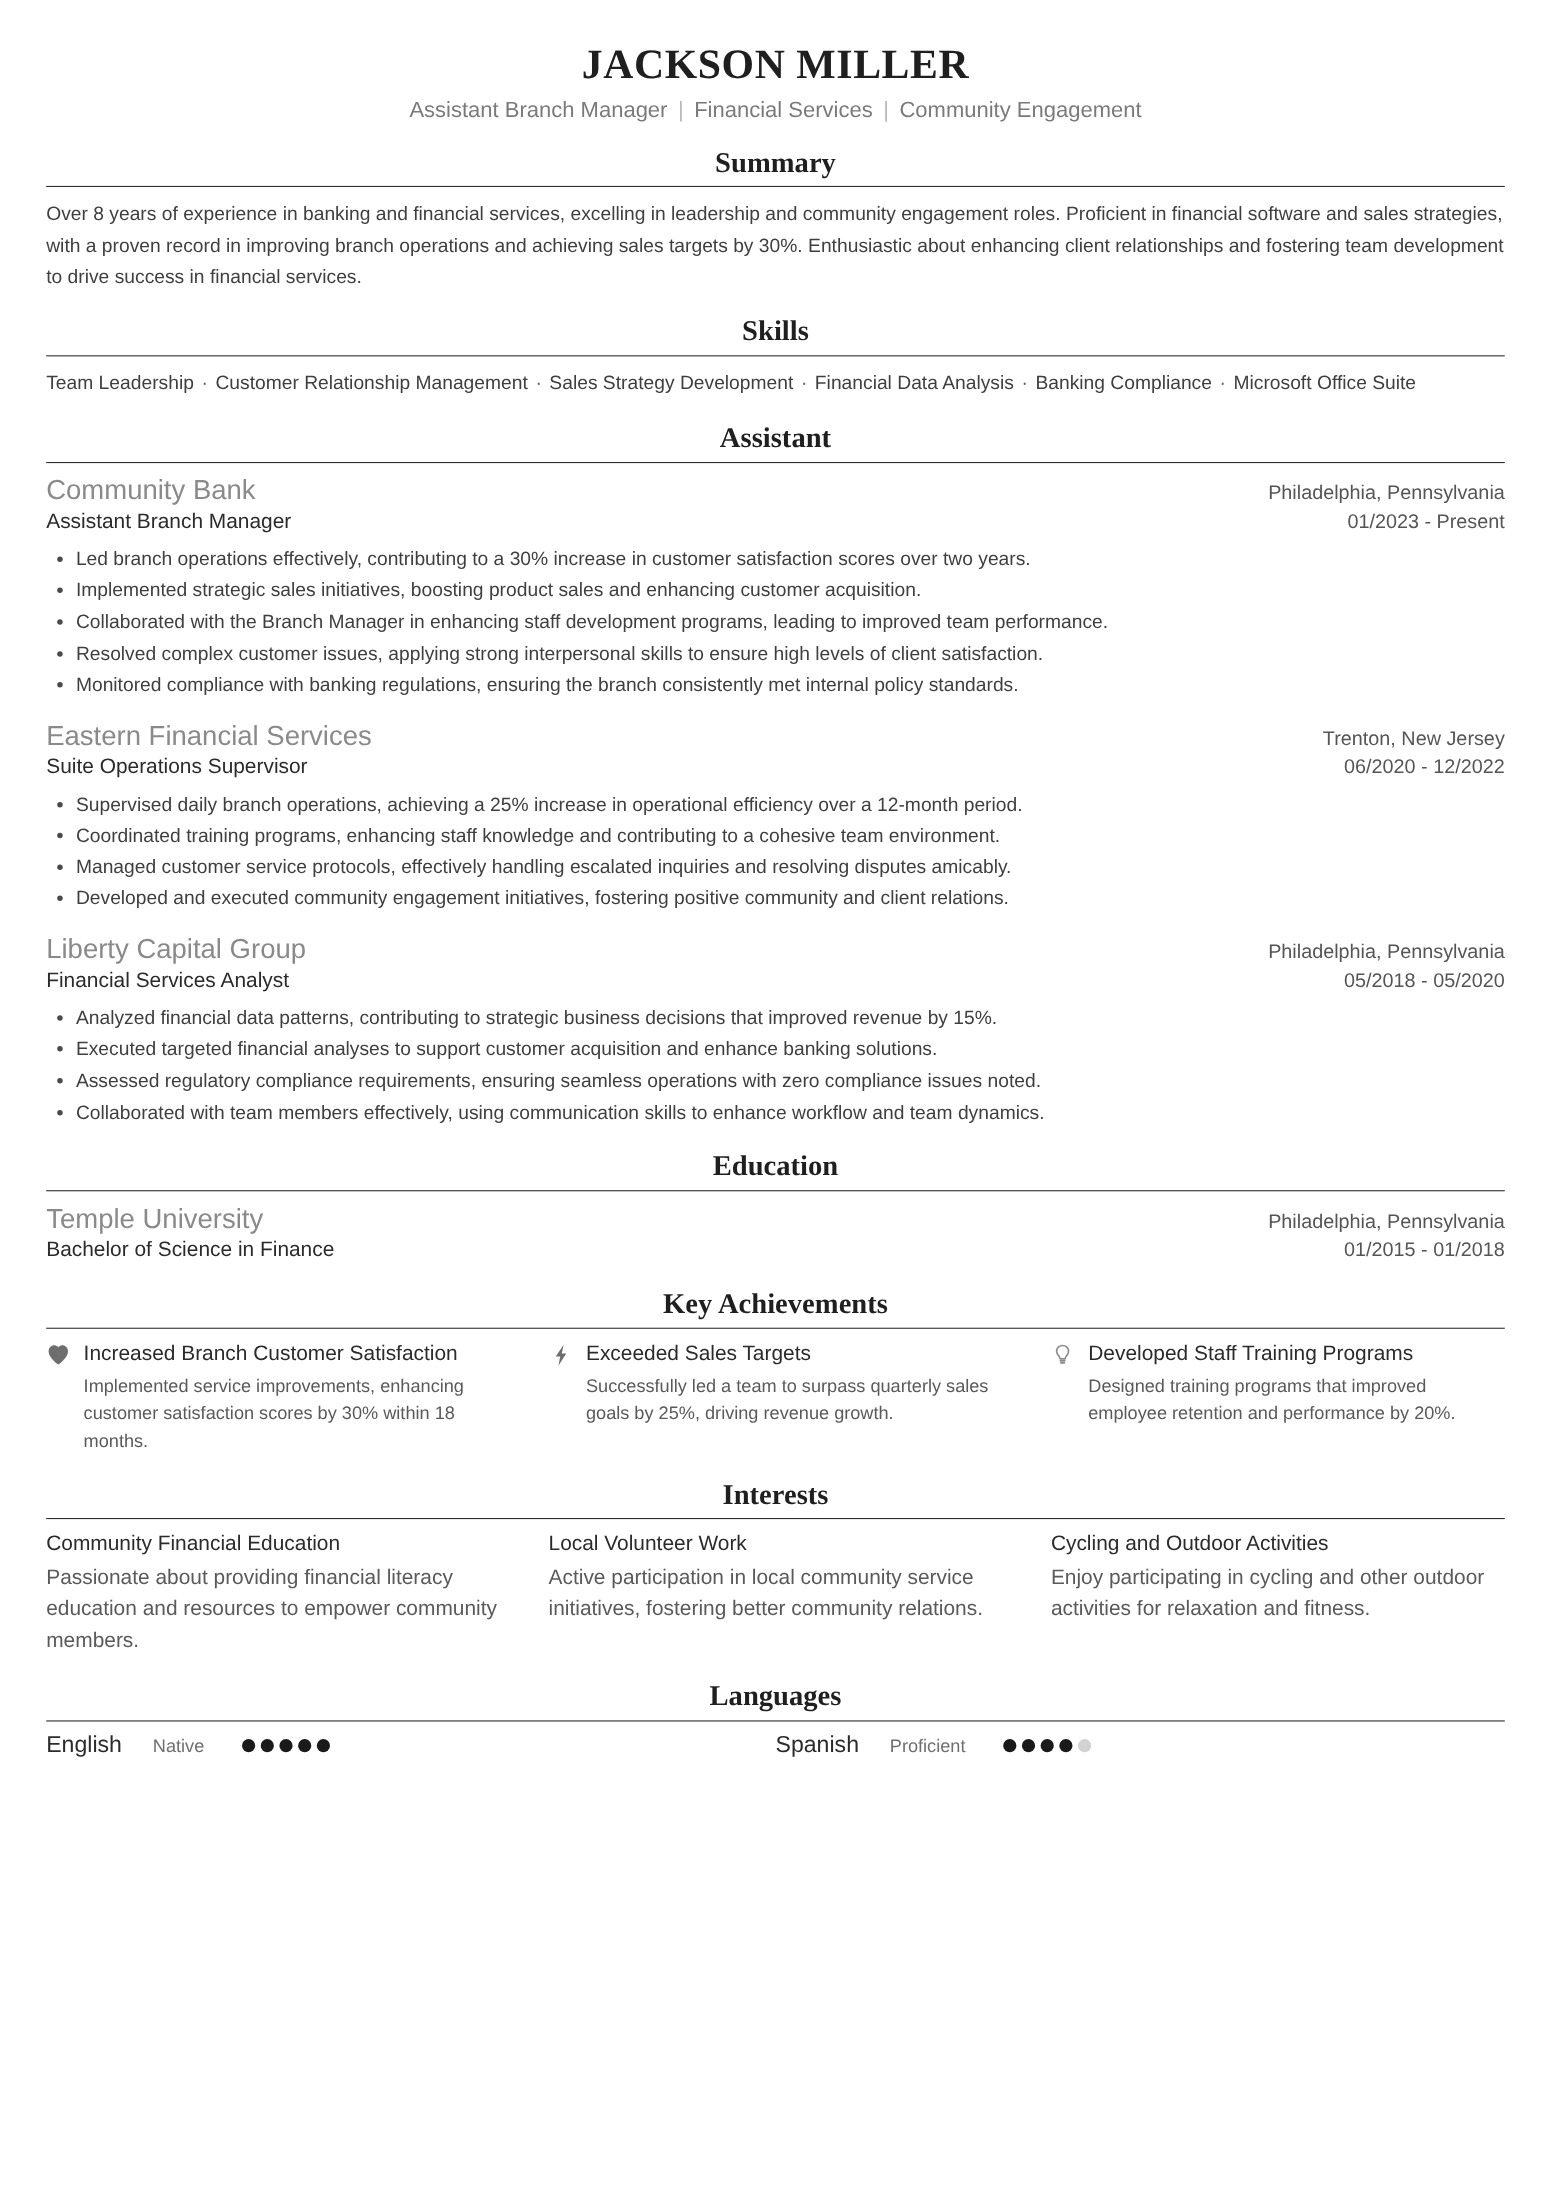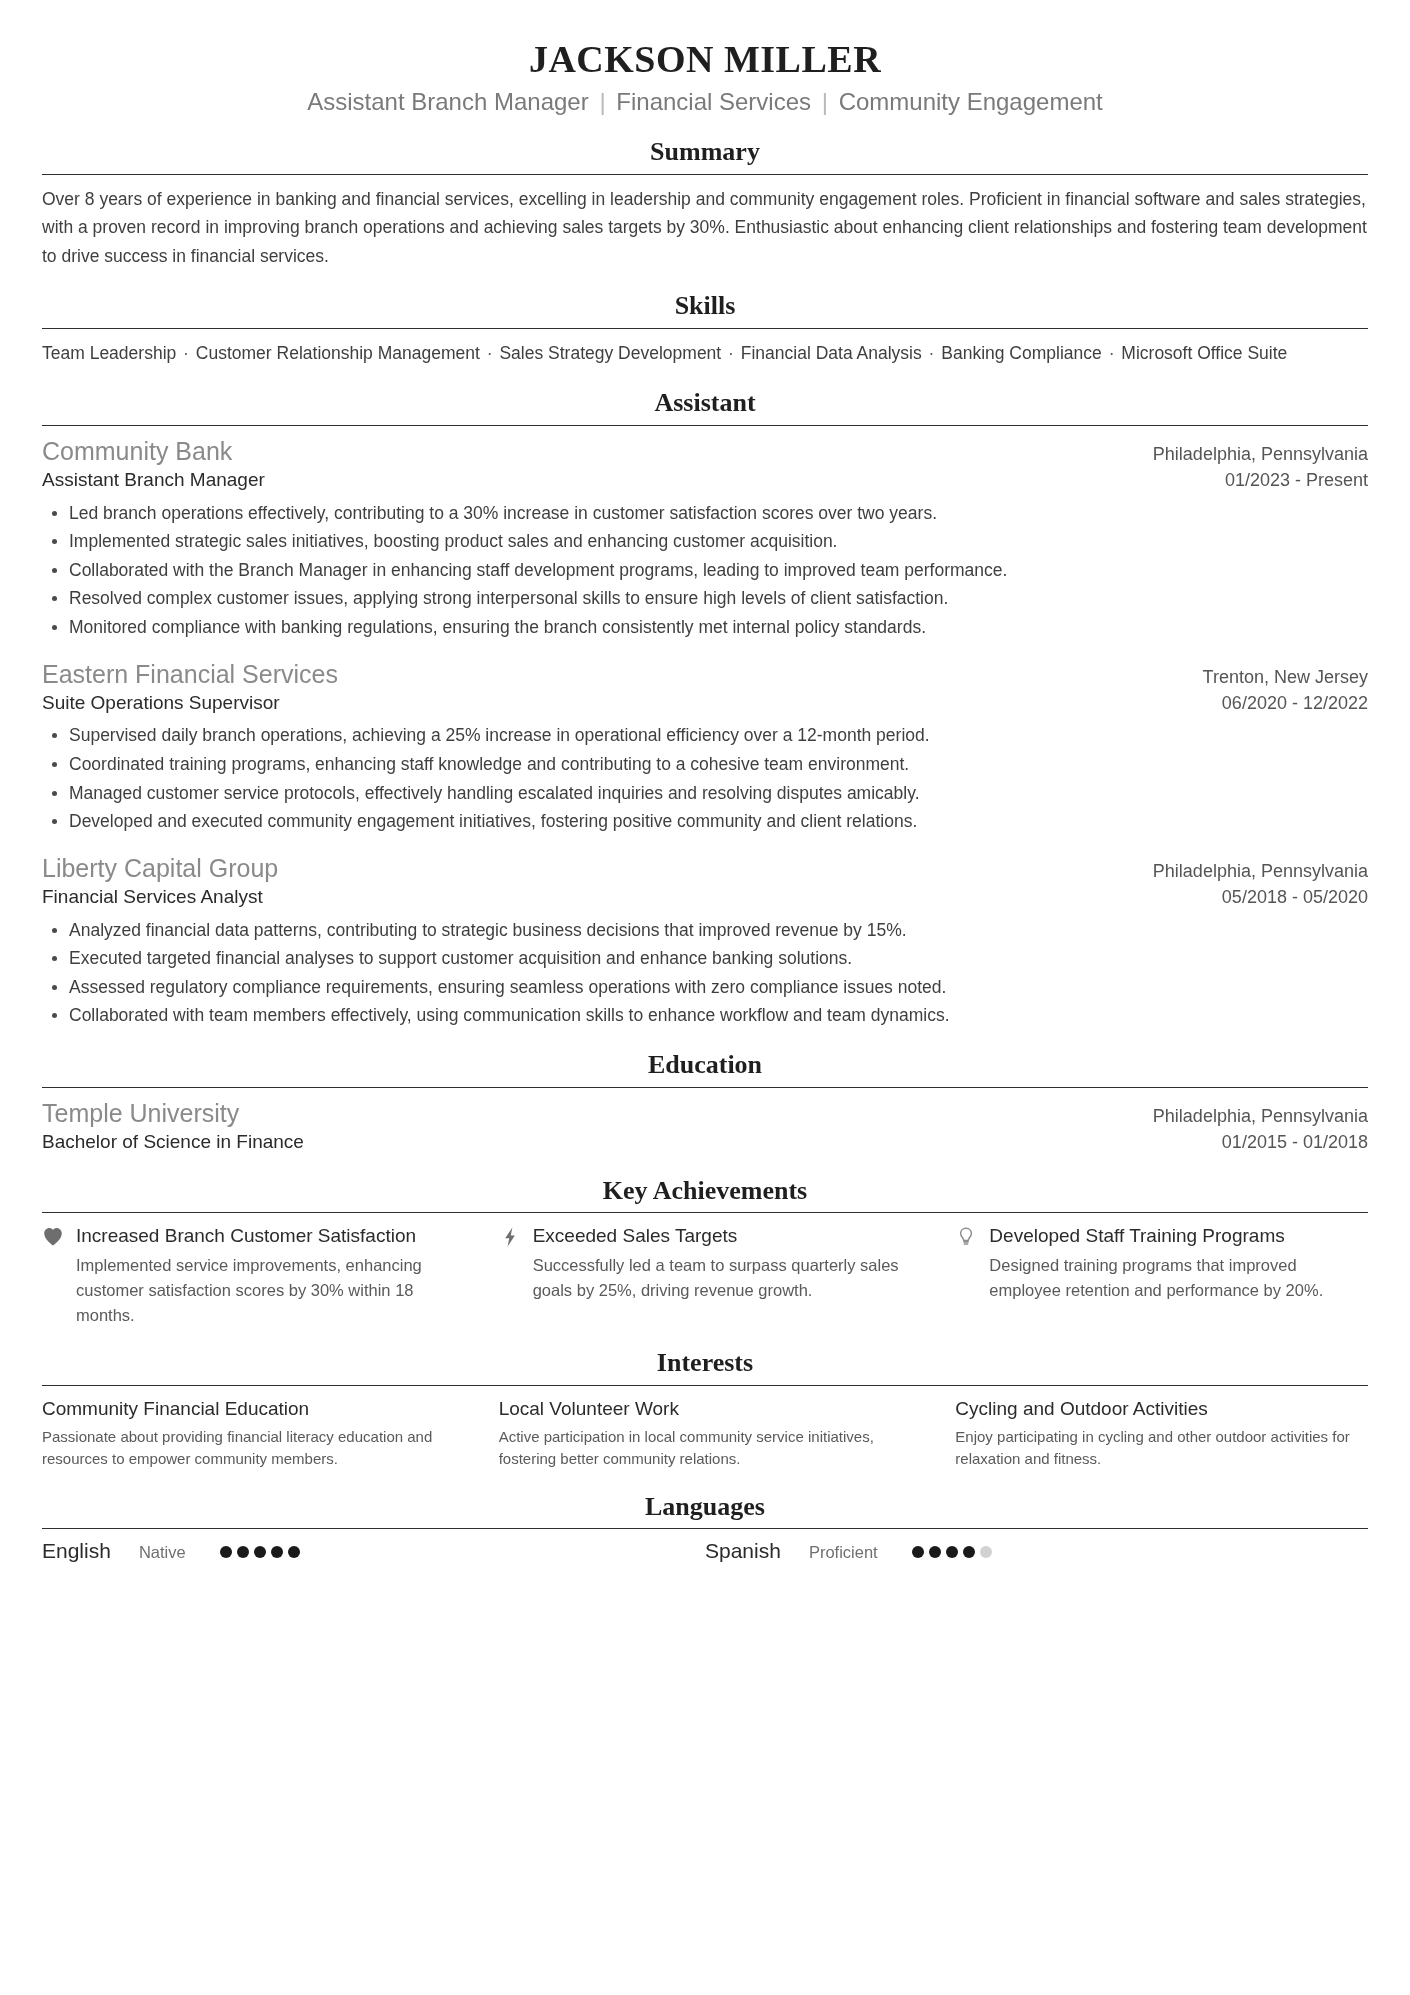--- a/index.html
+++ b/index.html
@@ -31,7 +31,7 @@
     margin: 0 0 6px 0;
   }
   .hdr-role {
-    font-size: 24px;
+    font-size: 20px;
     color: #7a7a7a;
     font-weight: 400;
     line-height: 1.2;

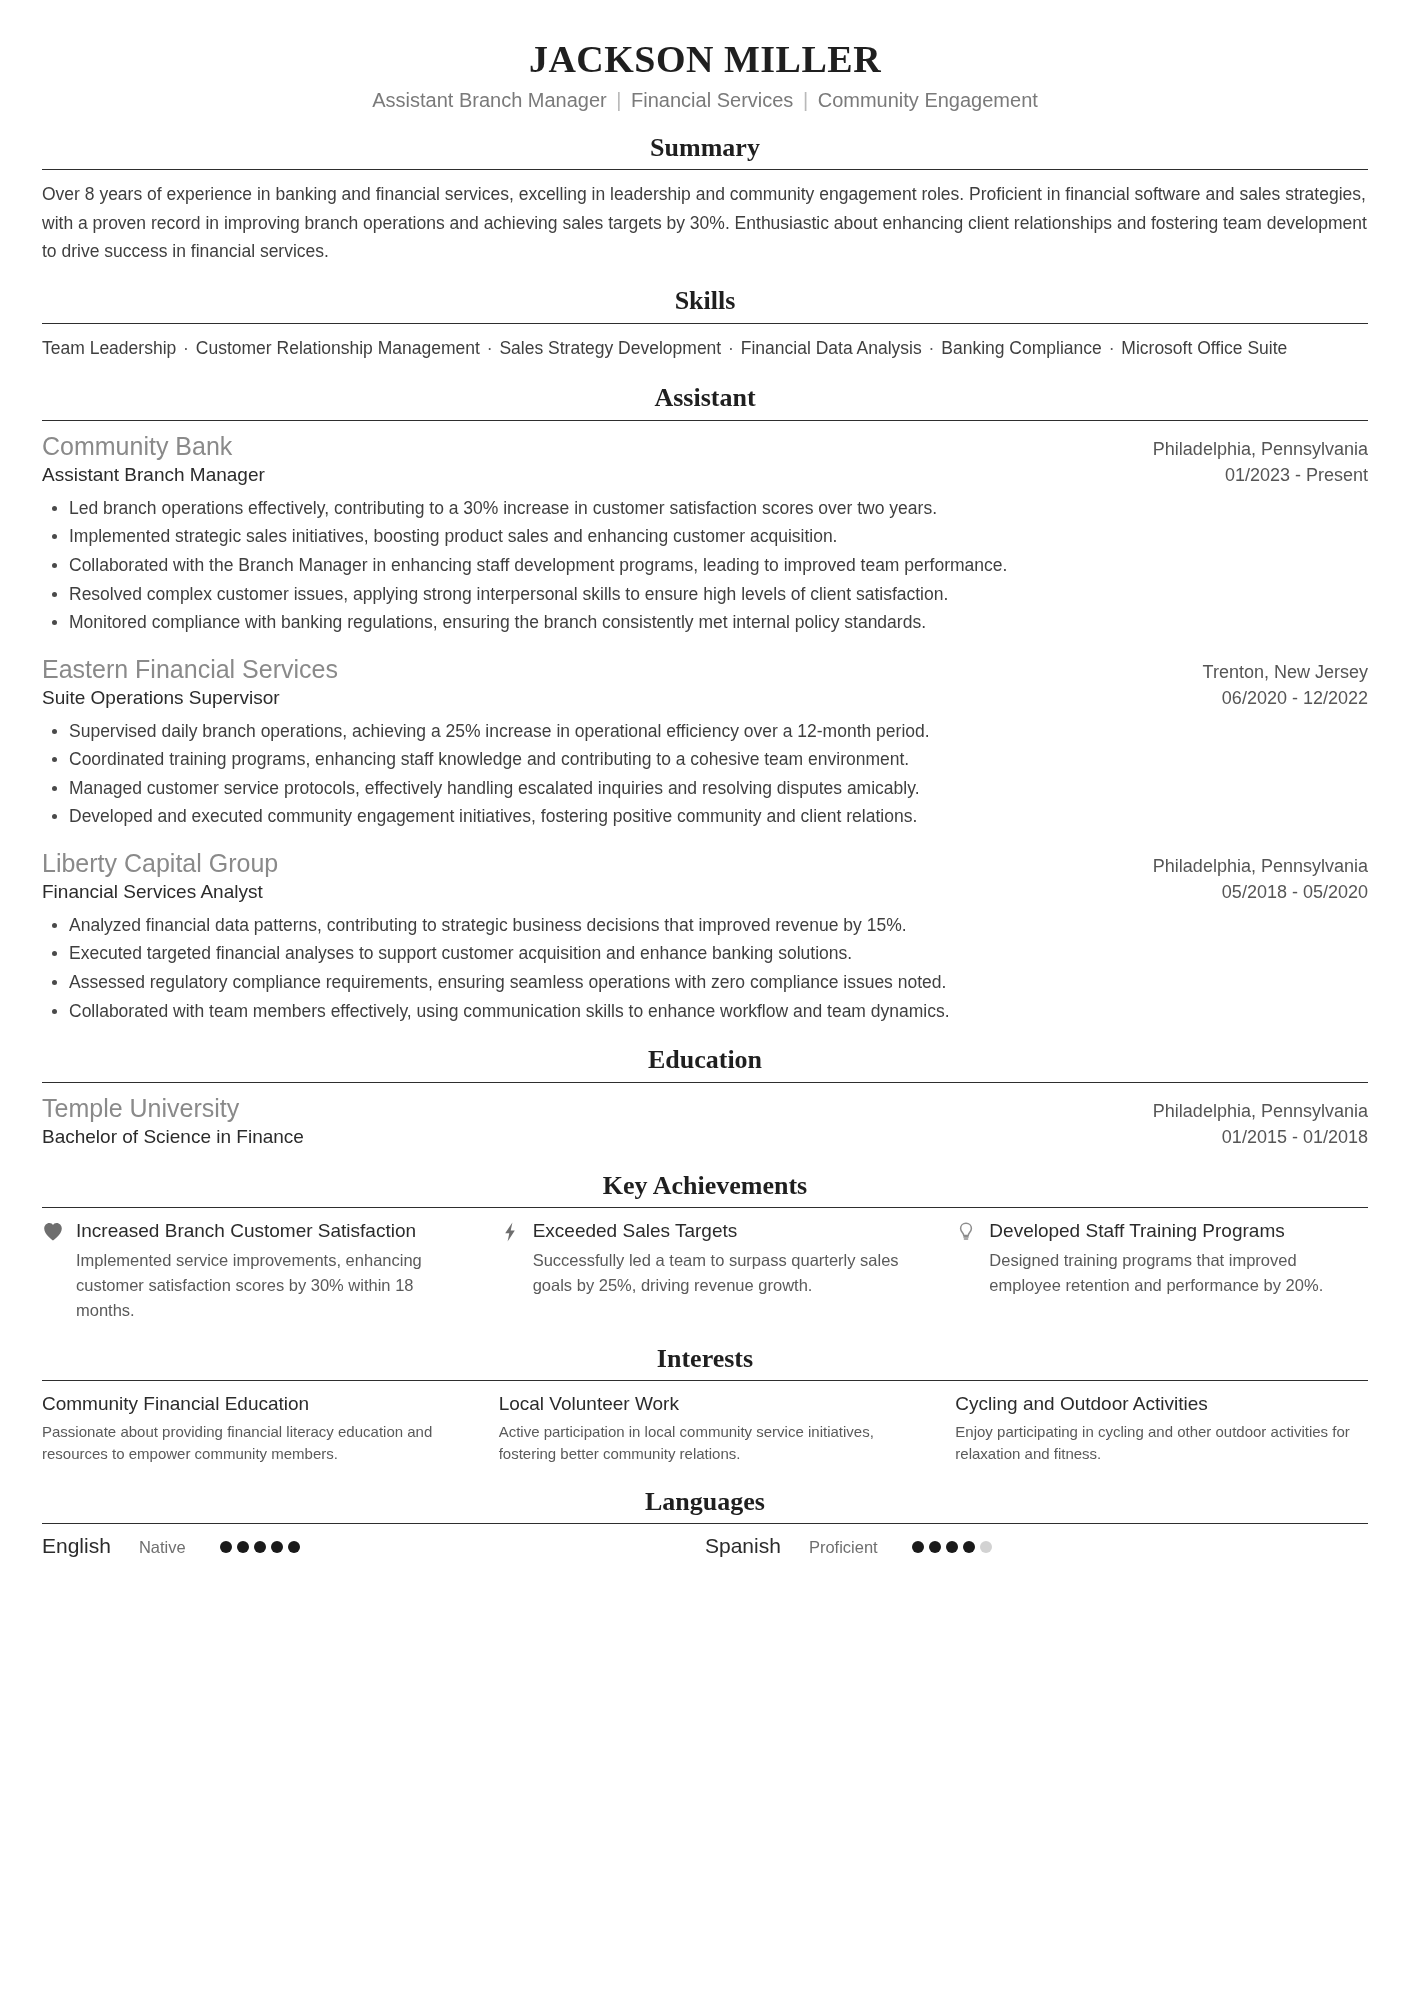--- a/index.html
+++ b/index.html
@@ -203,7 +203,7 @@
     margin-bottom: 4px;
   }
   .int-desc {
-    font-size: 15px;
+    font-size: 19px;
     line-height: 1.5;
     color: #5a5a5a;
   }

